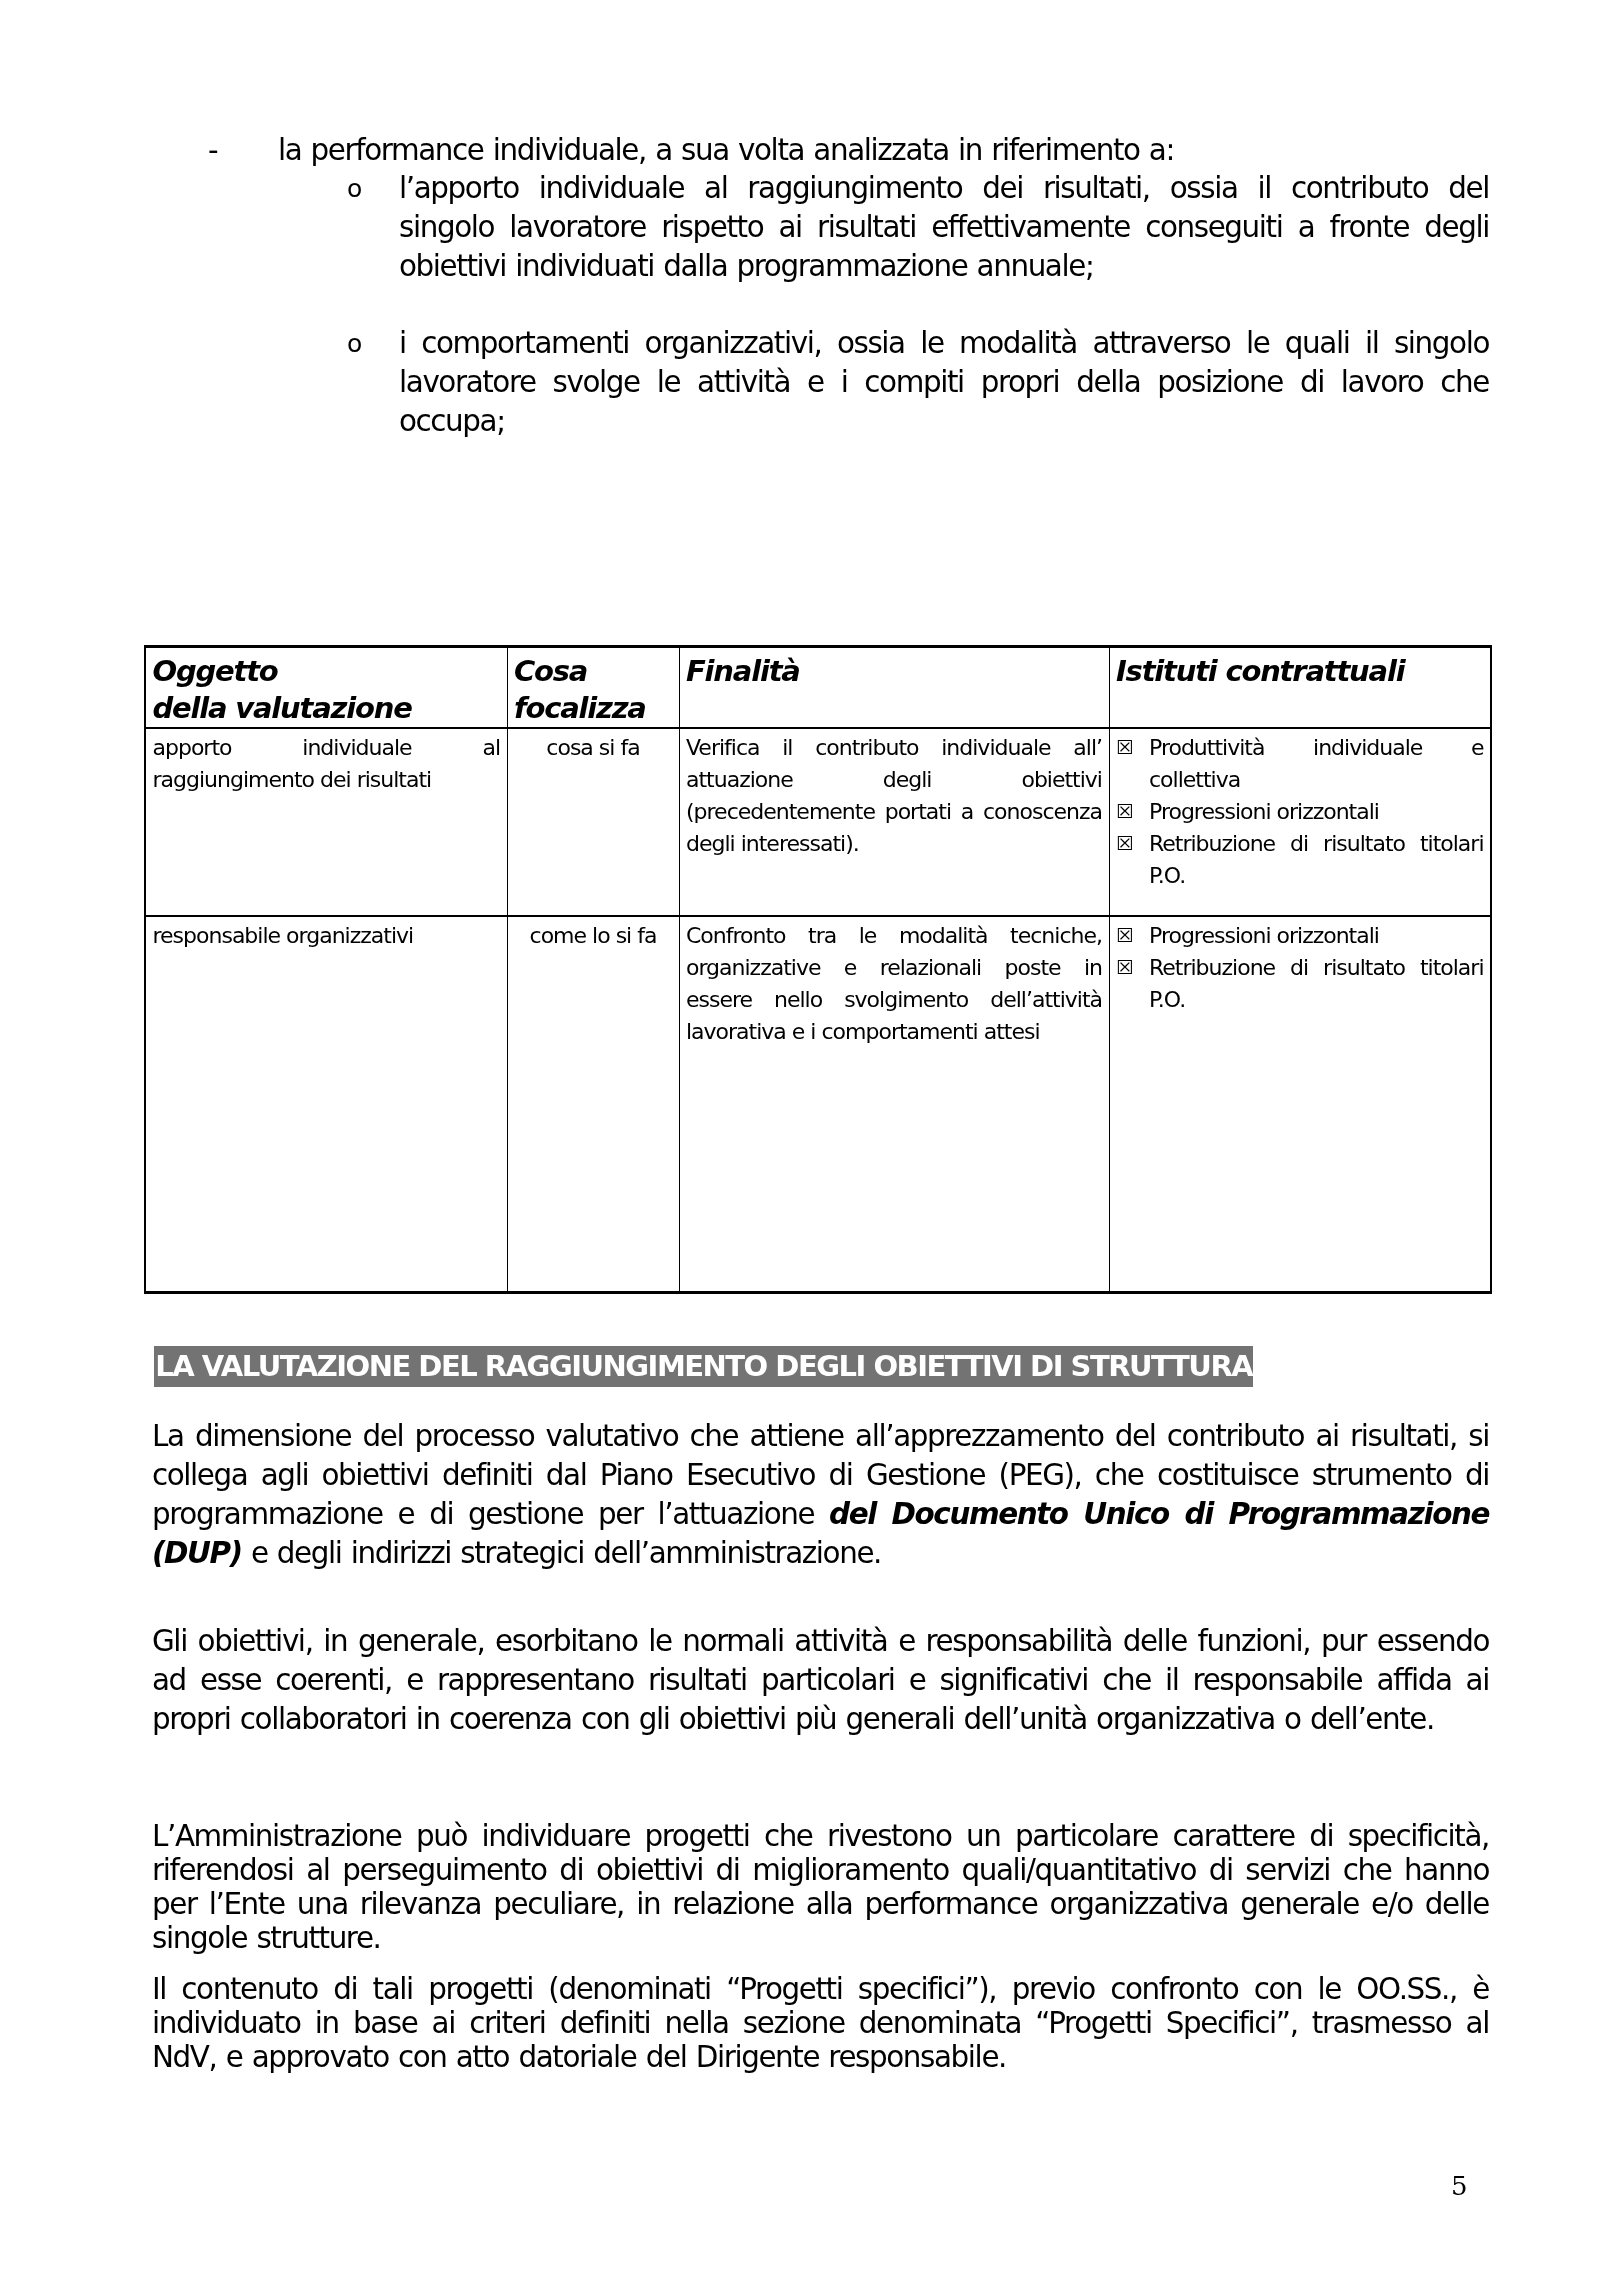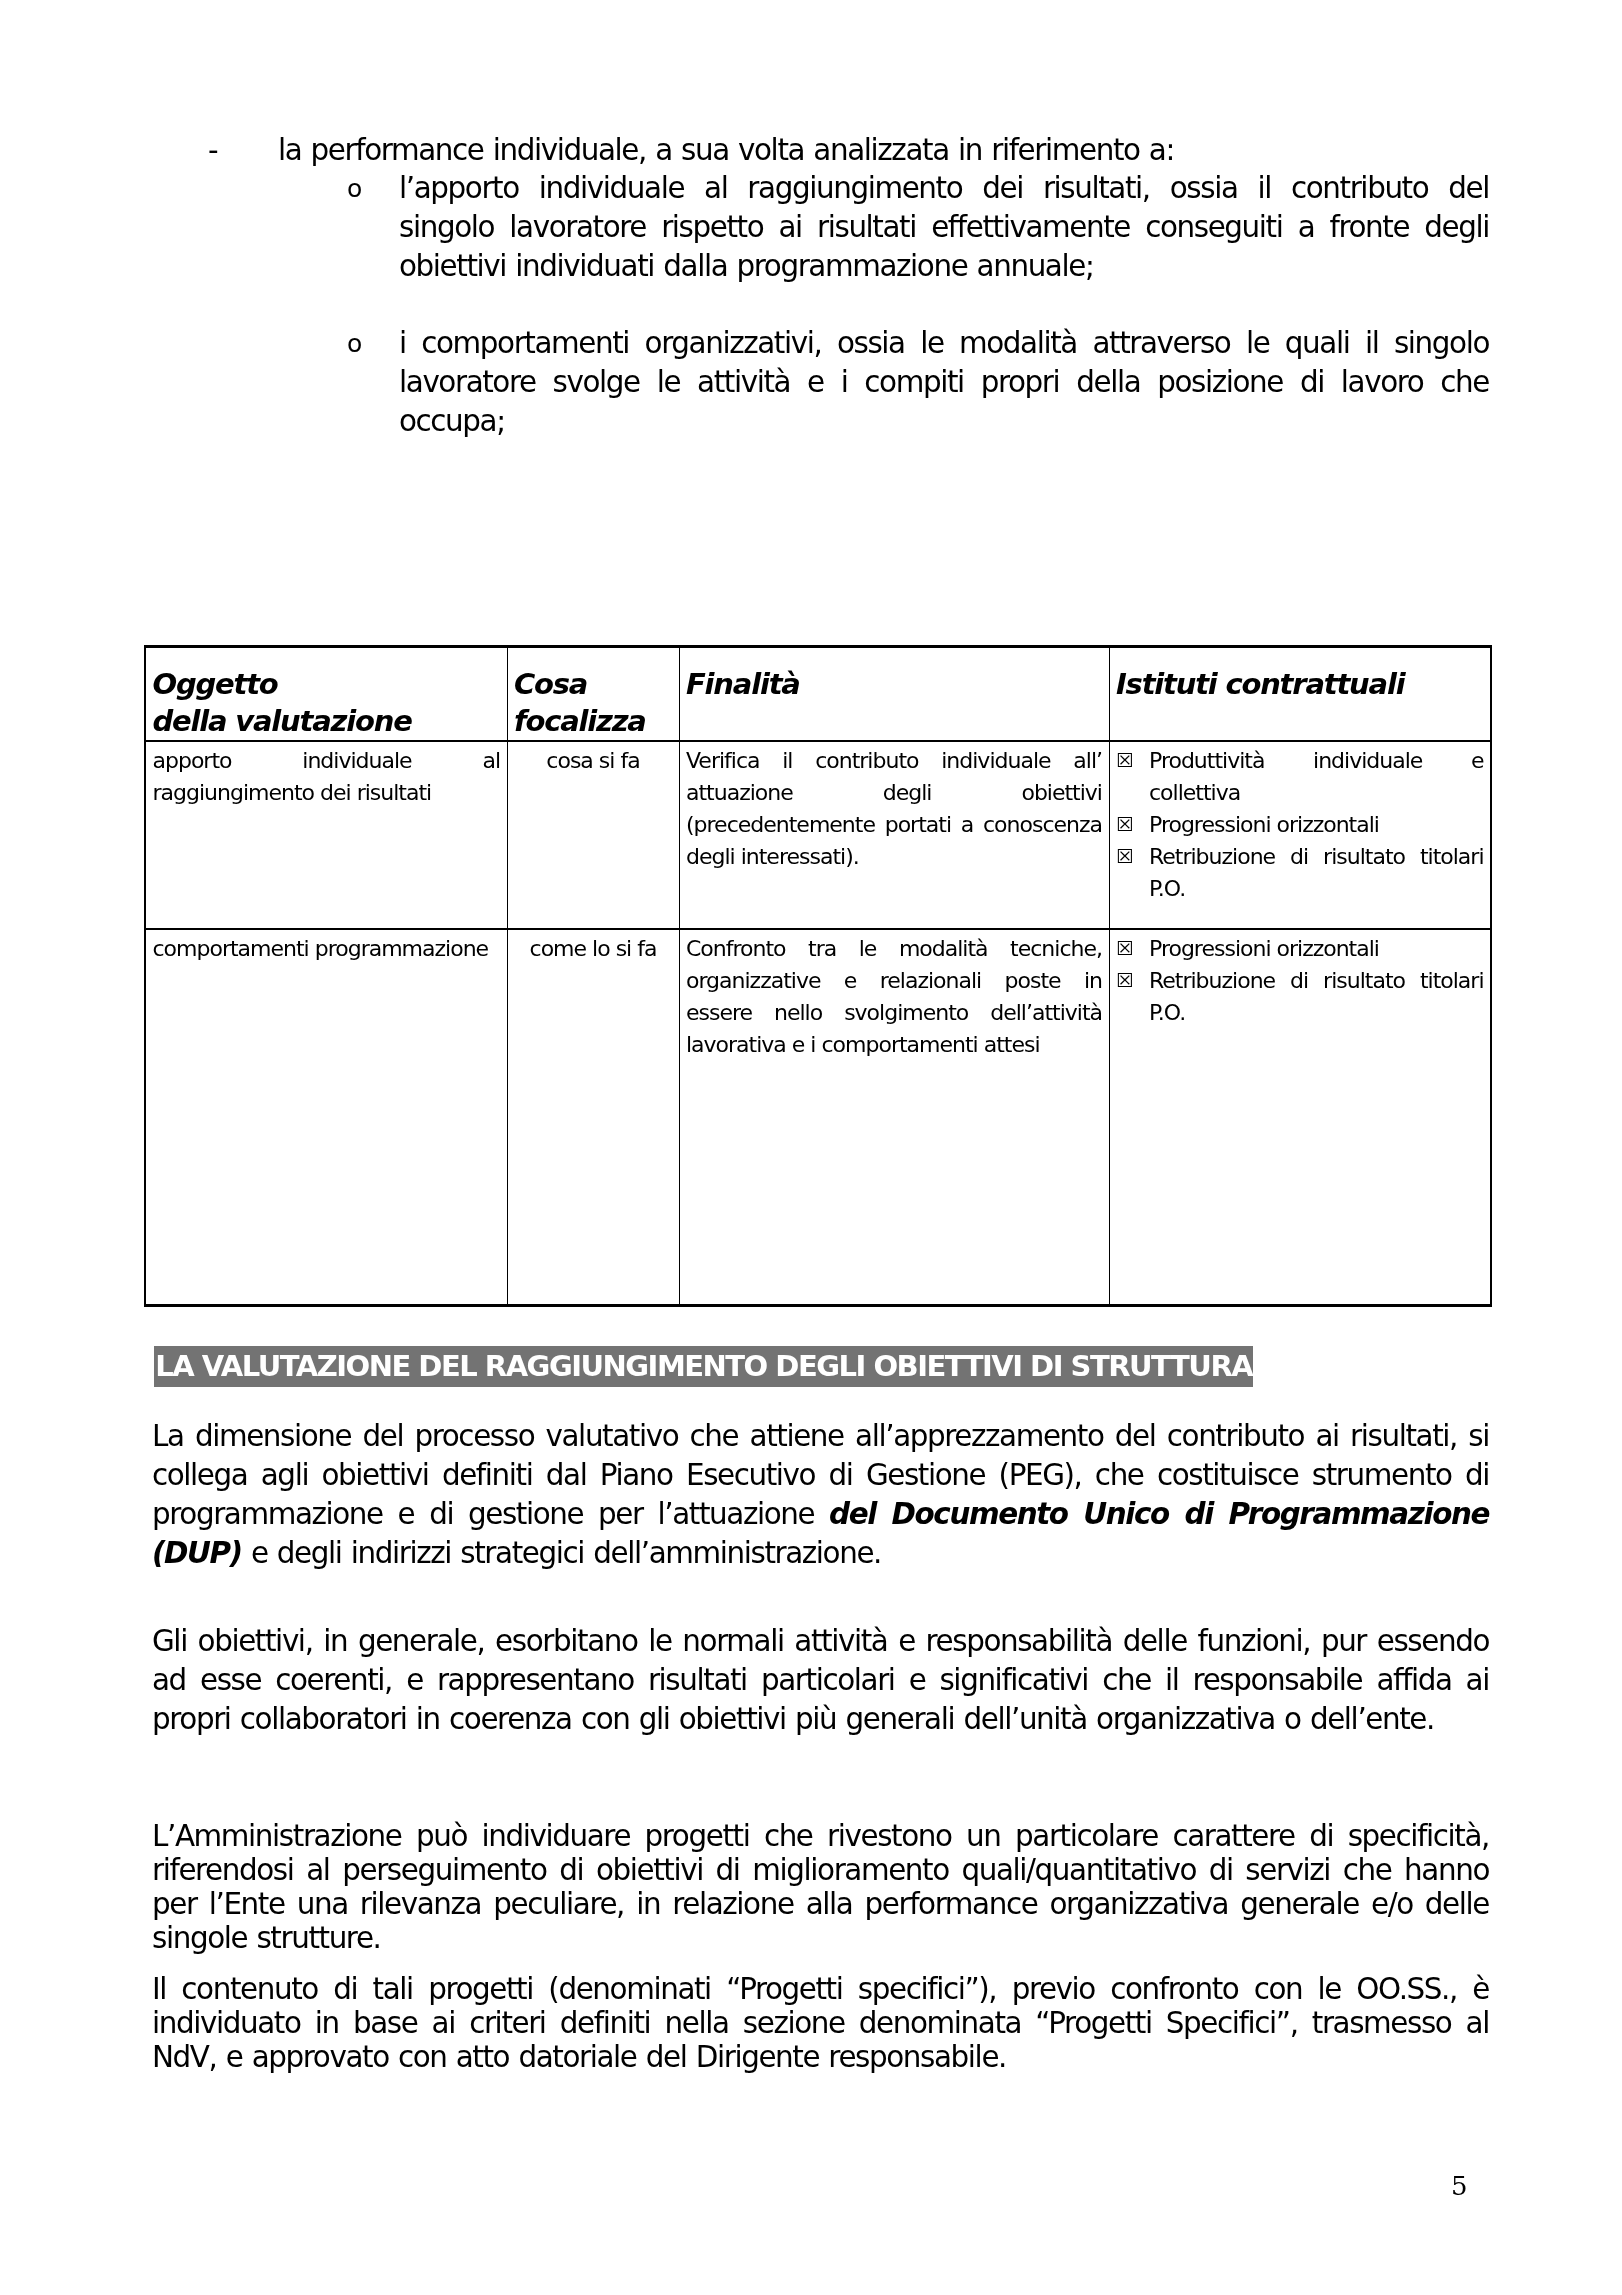--- a/index.html
+++ b/index.html
@@ -37,7 +37,7 @@
     }
     .tbl th {
       font-weight: bold; font-style: italic; font-size: 29px; line-height: 37px;
-      text-align: left; letter-spacing: -1.2px; padding-top: 18px;
+      text-align: left; letter-spacing: -1.2px; padding-top: 5px;
     }
     .tbl tr.head { height: 80px; }
     .tbl tr.r1 { height: 188px; margin-left: 11px; }

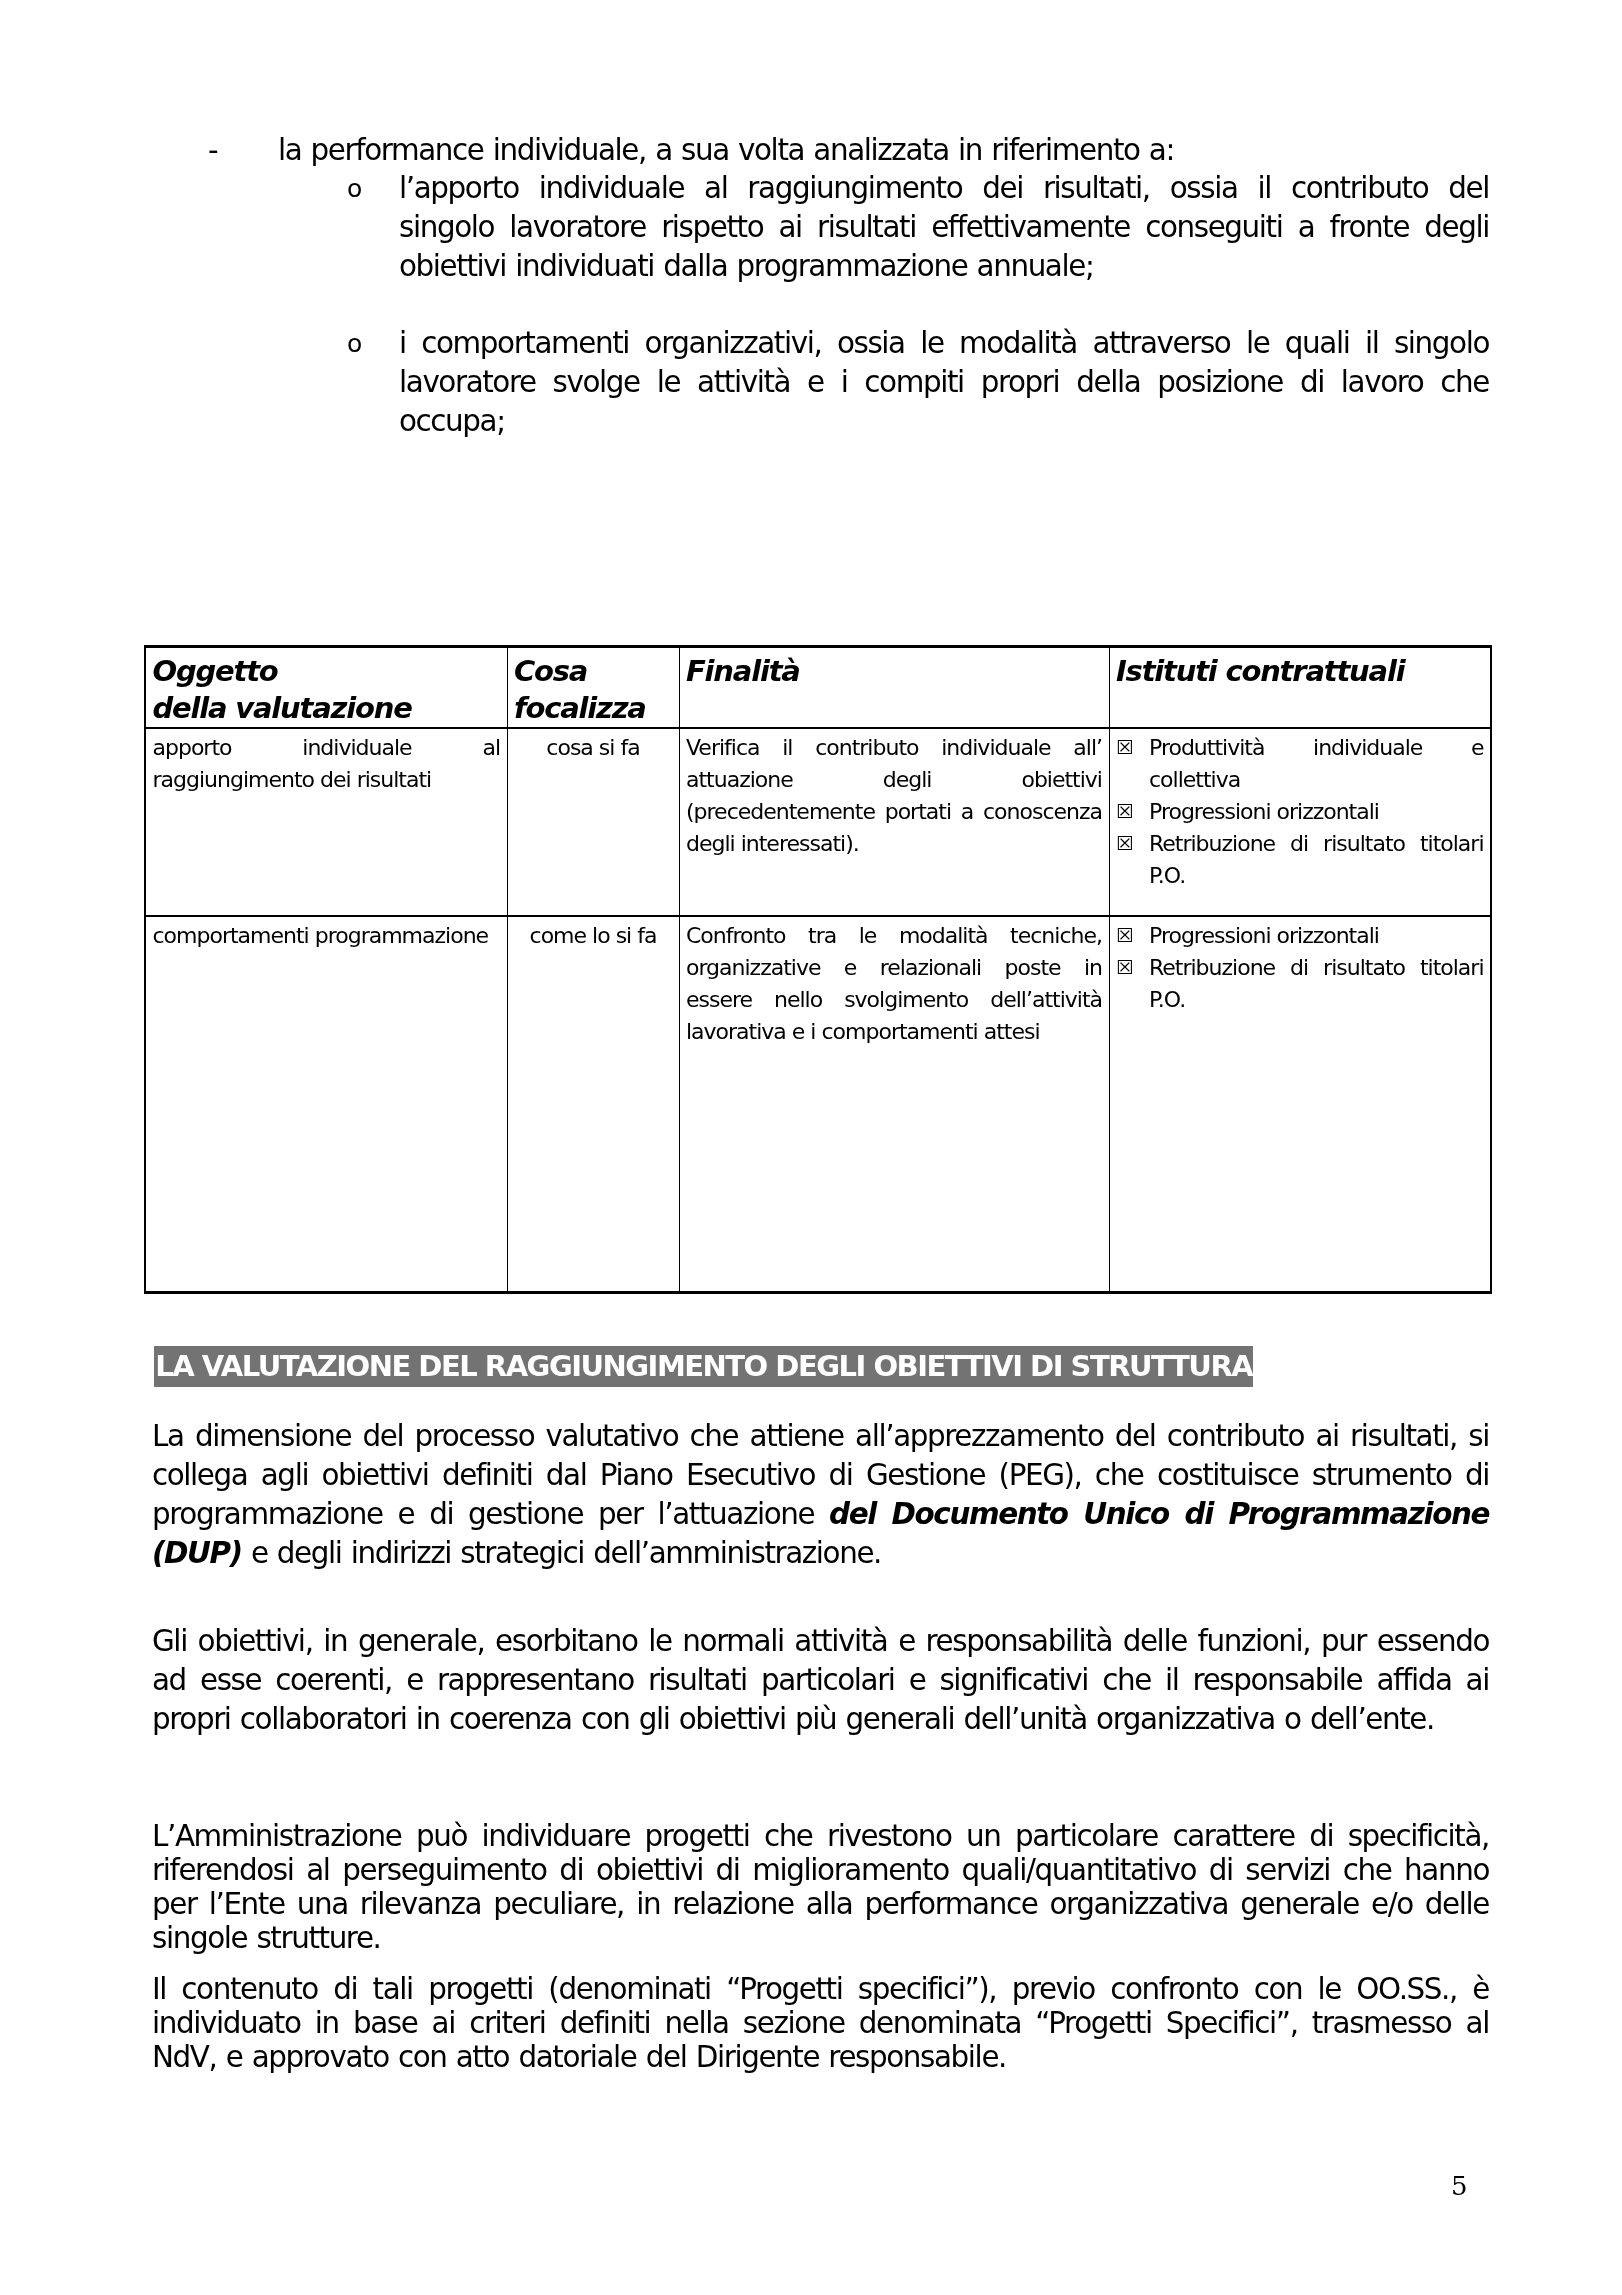--- a/index.html
+++ b/index.html
@@ -113,7 +113,7 @@
       </td>
     </tr>
     <tr class="r2">
-      <td style="text-align:left;">comportamenti programmazione</td>
+      <td style="text-align:left;">responsabile organizzativi</td>
       <td class="center">come lo si fa</td>
       <td style="text-align-last:left;">Confronto tra le modalità tecniche, organizzative e relazionali poste in essere nello svolgimento dell’attività lavorativa e i comportamenti attesi</td>
       <td>

